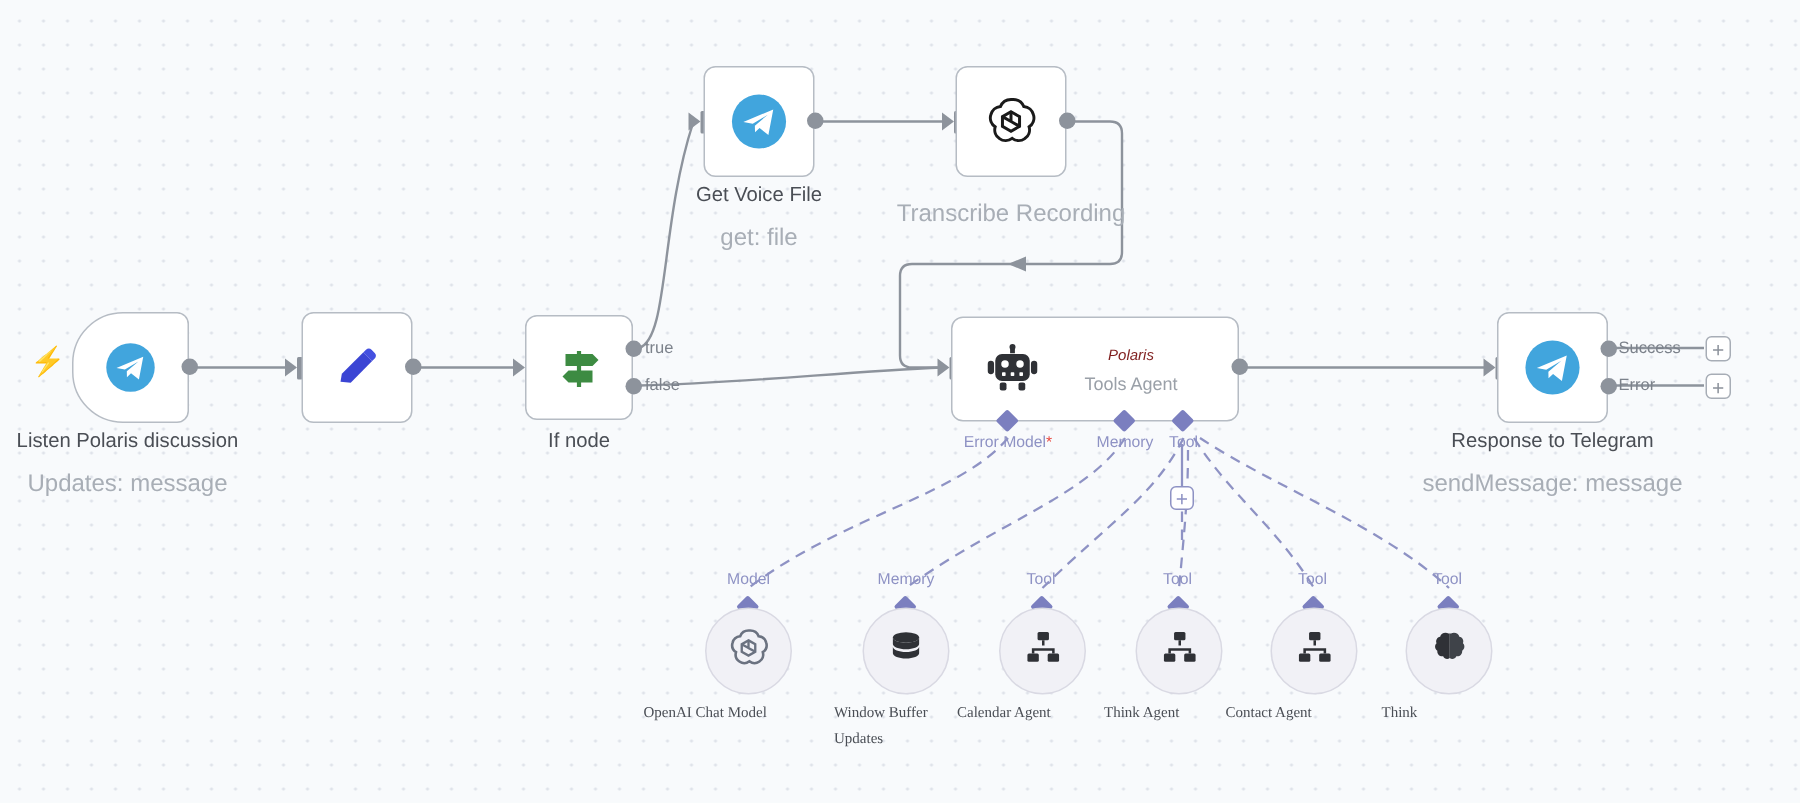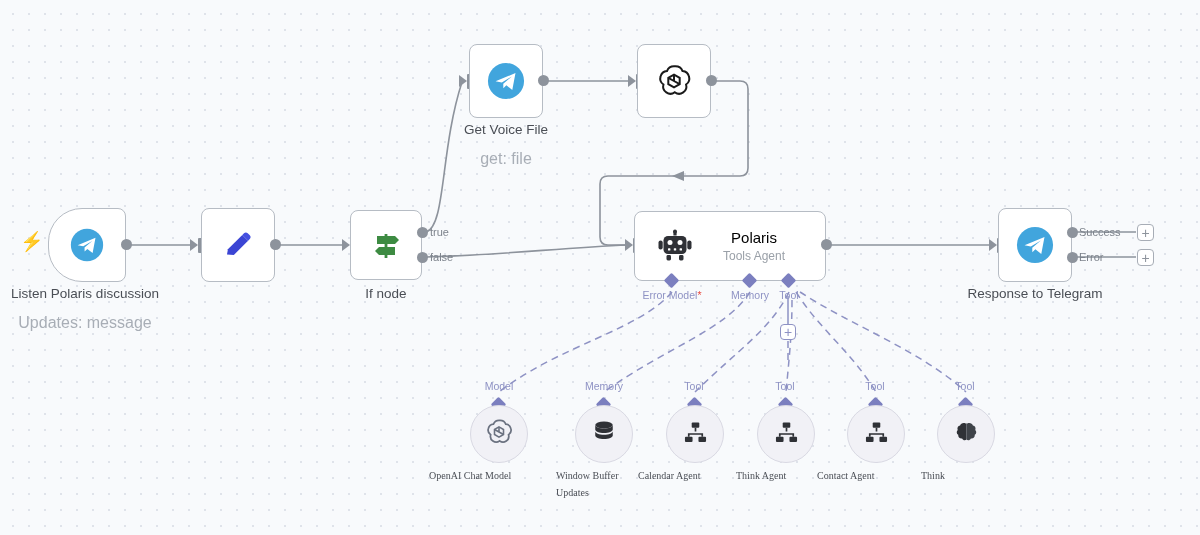--- a/index.html
+++ b/index.html
@@ -304,6 +304,7 @@
   </div>
   <div class="out-dot" style="left:706px; top:75px;"></div>
   <div class="caption" style="left:588px; top:122px; width:172px;">
+    <span class="cap-sub">Transcribe Recording</span>
   </div>
 
   <div class="in-arrow" style="left:625px; top:239px;"></div>

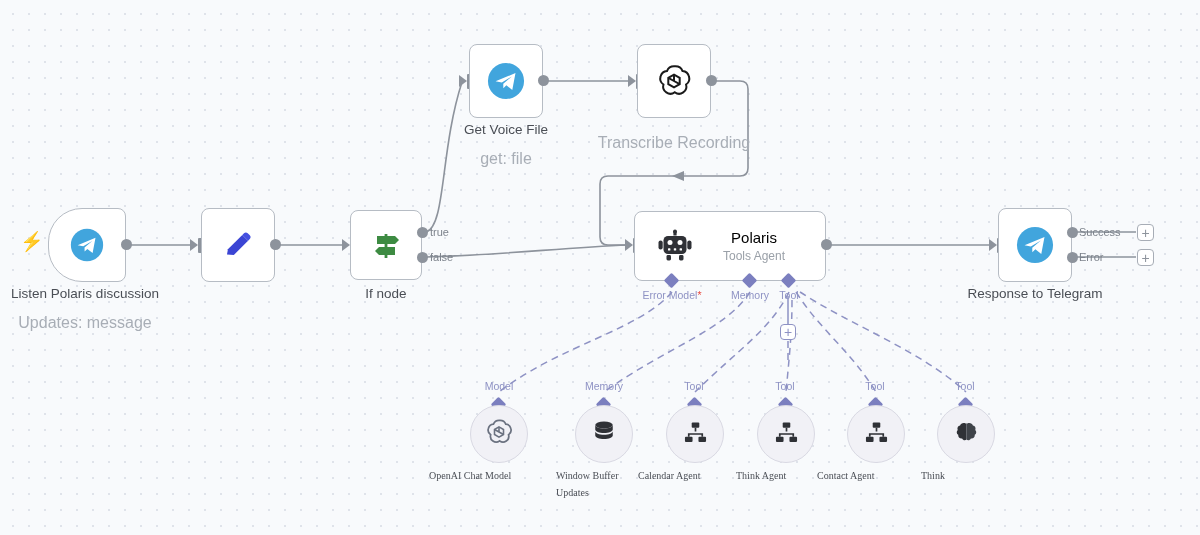--- a/index.html
+++ b/index.html
@@ -64,9 +64,10 @@
     margin-right: 26px;
   }
   .agent-title {
-    font-size: 15px;
-    color: #000000;
+    font-size: 10px;
+    color: #7f1d1d;
     line-height: 19px;
+    font-style: italic;
   }
   .agent-sub {
     font-size: 12px;

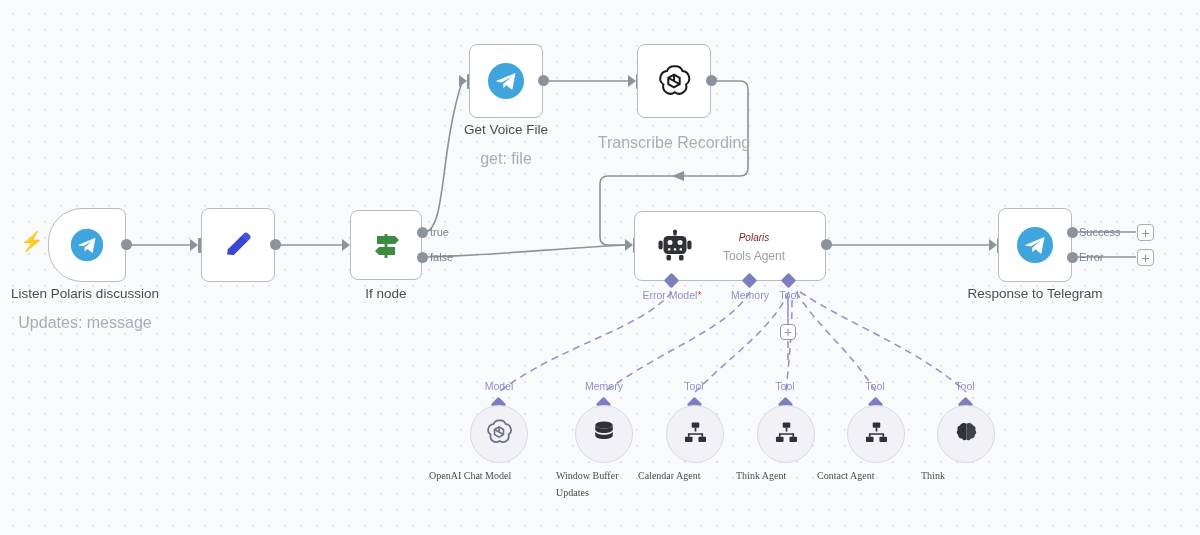--- a/index.html
+++ b/index.html
@@ -364,6 +364,7 @@
   <div class="plus-btn" style="left:1137px; top:249px;">+</div>
   <div class="caption" style="left:945px; top:286px; width:180px;">
     <span class="cap-title">Response to Telegram</span>
+    <span class="cap-sub">sendMessage: message</span>
   </div>
 
   <div class="port-label" style="left:473px; top:380px; width:52px;">Model</div>

